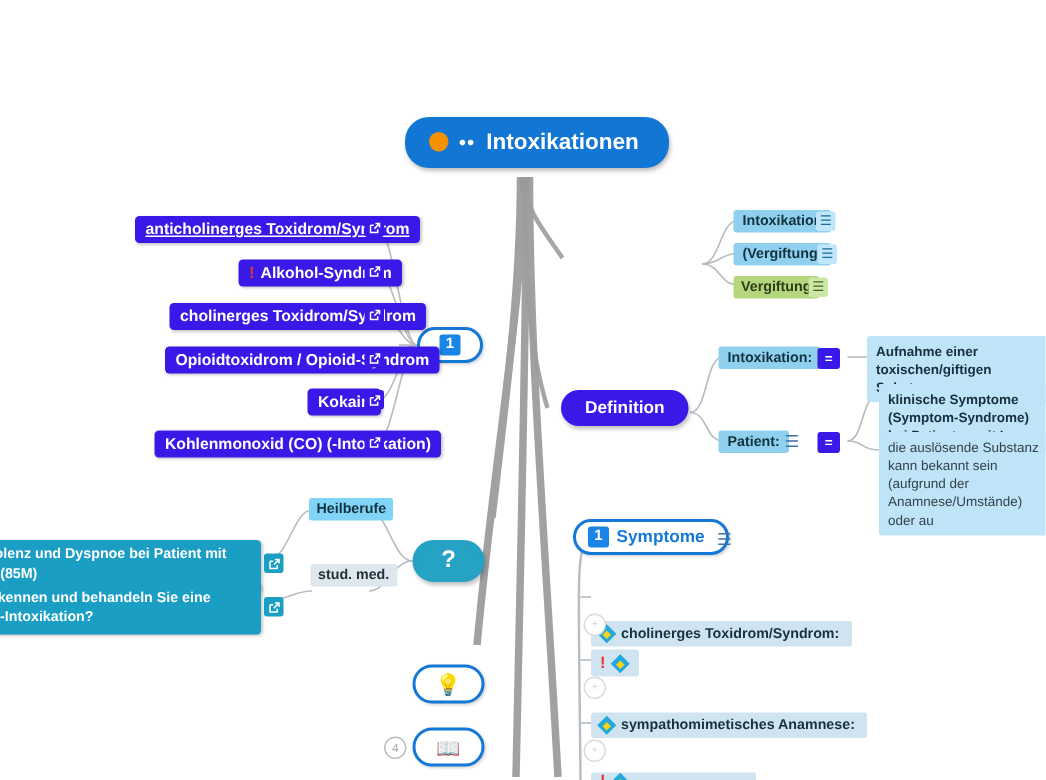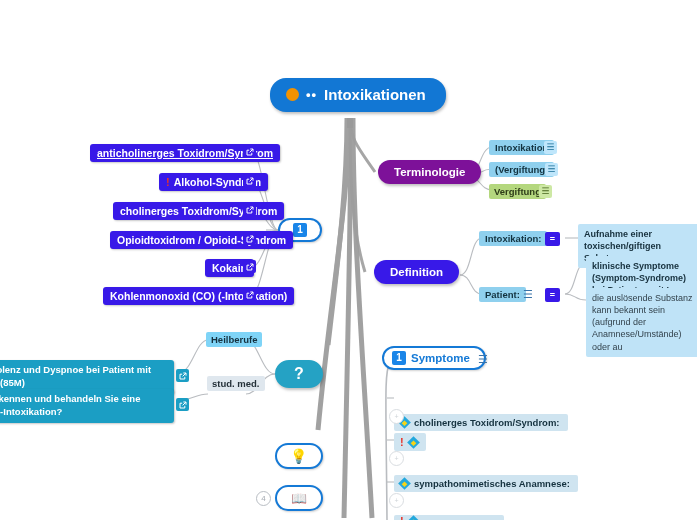--- a/index.html
+++ b/index.html
@@ -303,9 +303,6 @@
   </div>
   <div class="circ-badge">4</div>
 
-  <div class="node branch-cap cap-term">
-    <span>Terminologie</span>
-  </div>
 
   <div class="node lbl-steel" style="left:489px;top:140px;">
     <span>Intoxikation</span>

